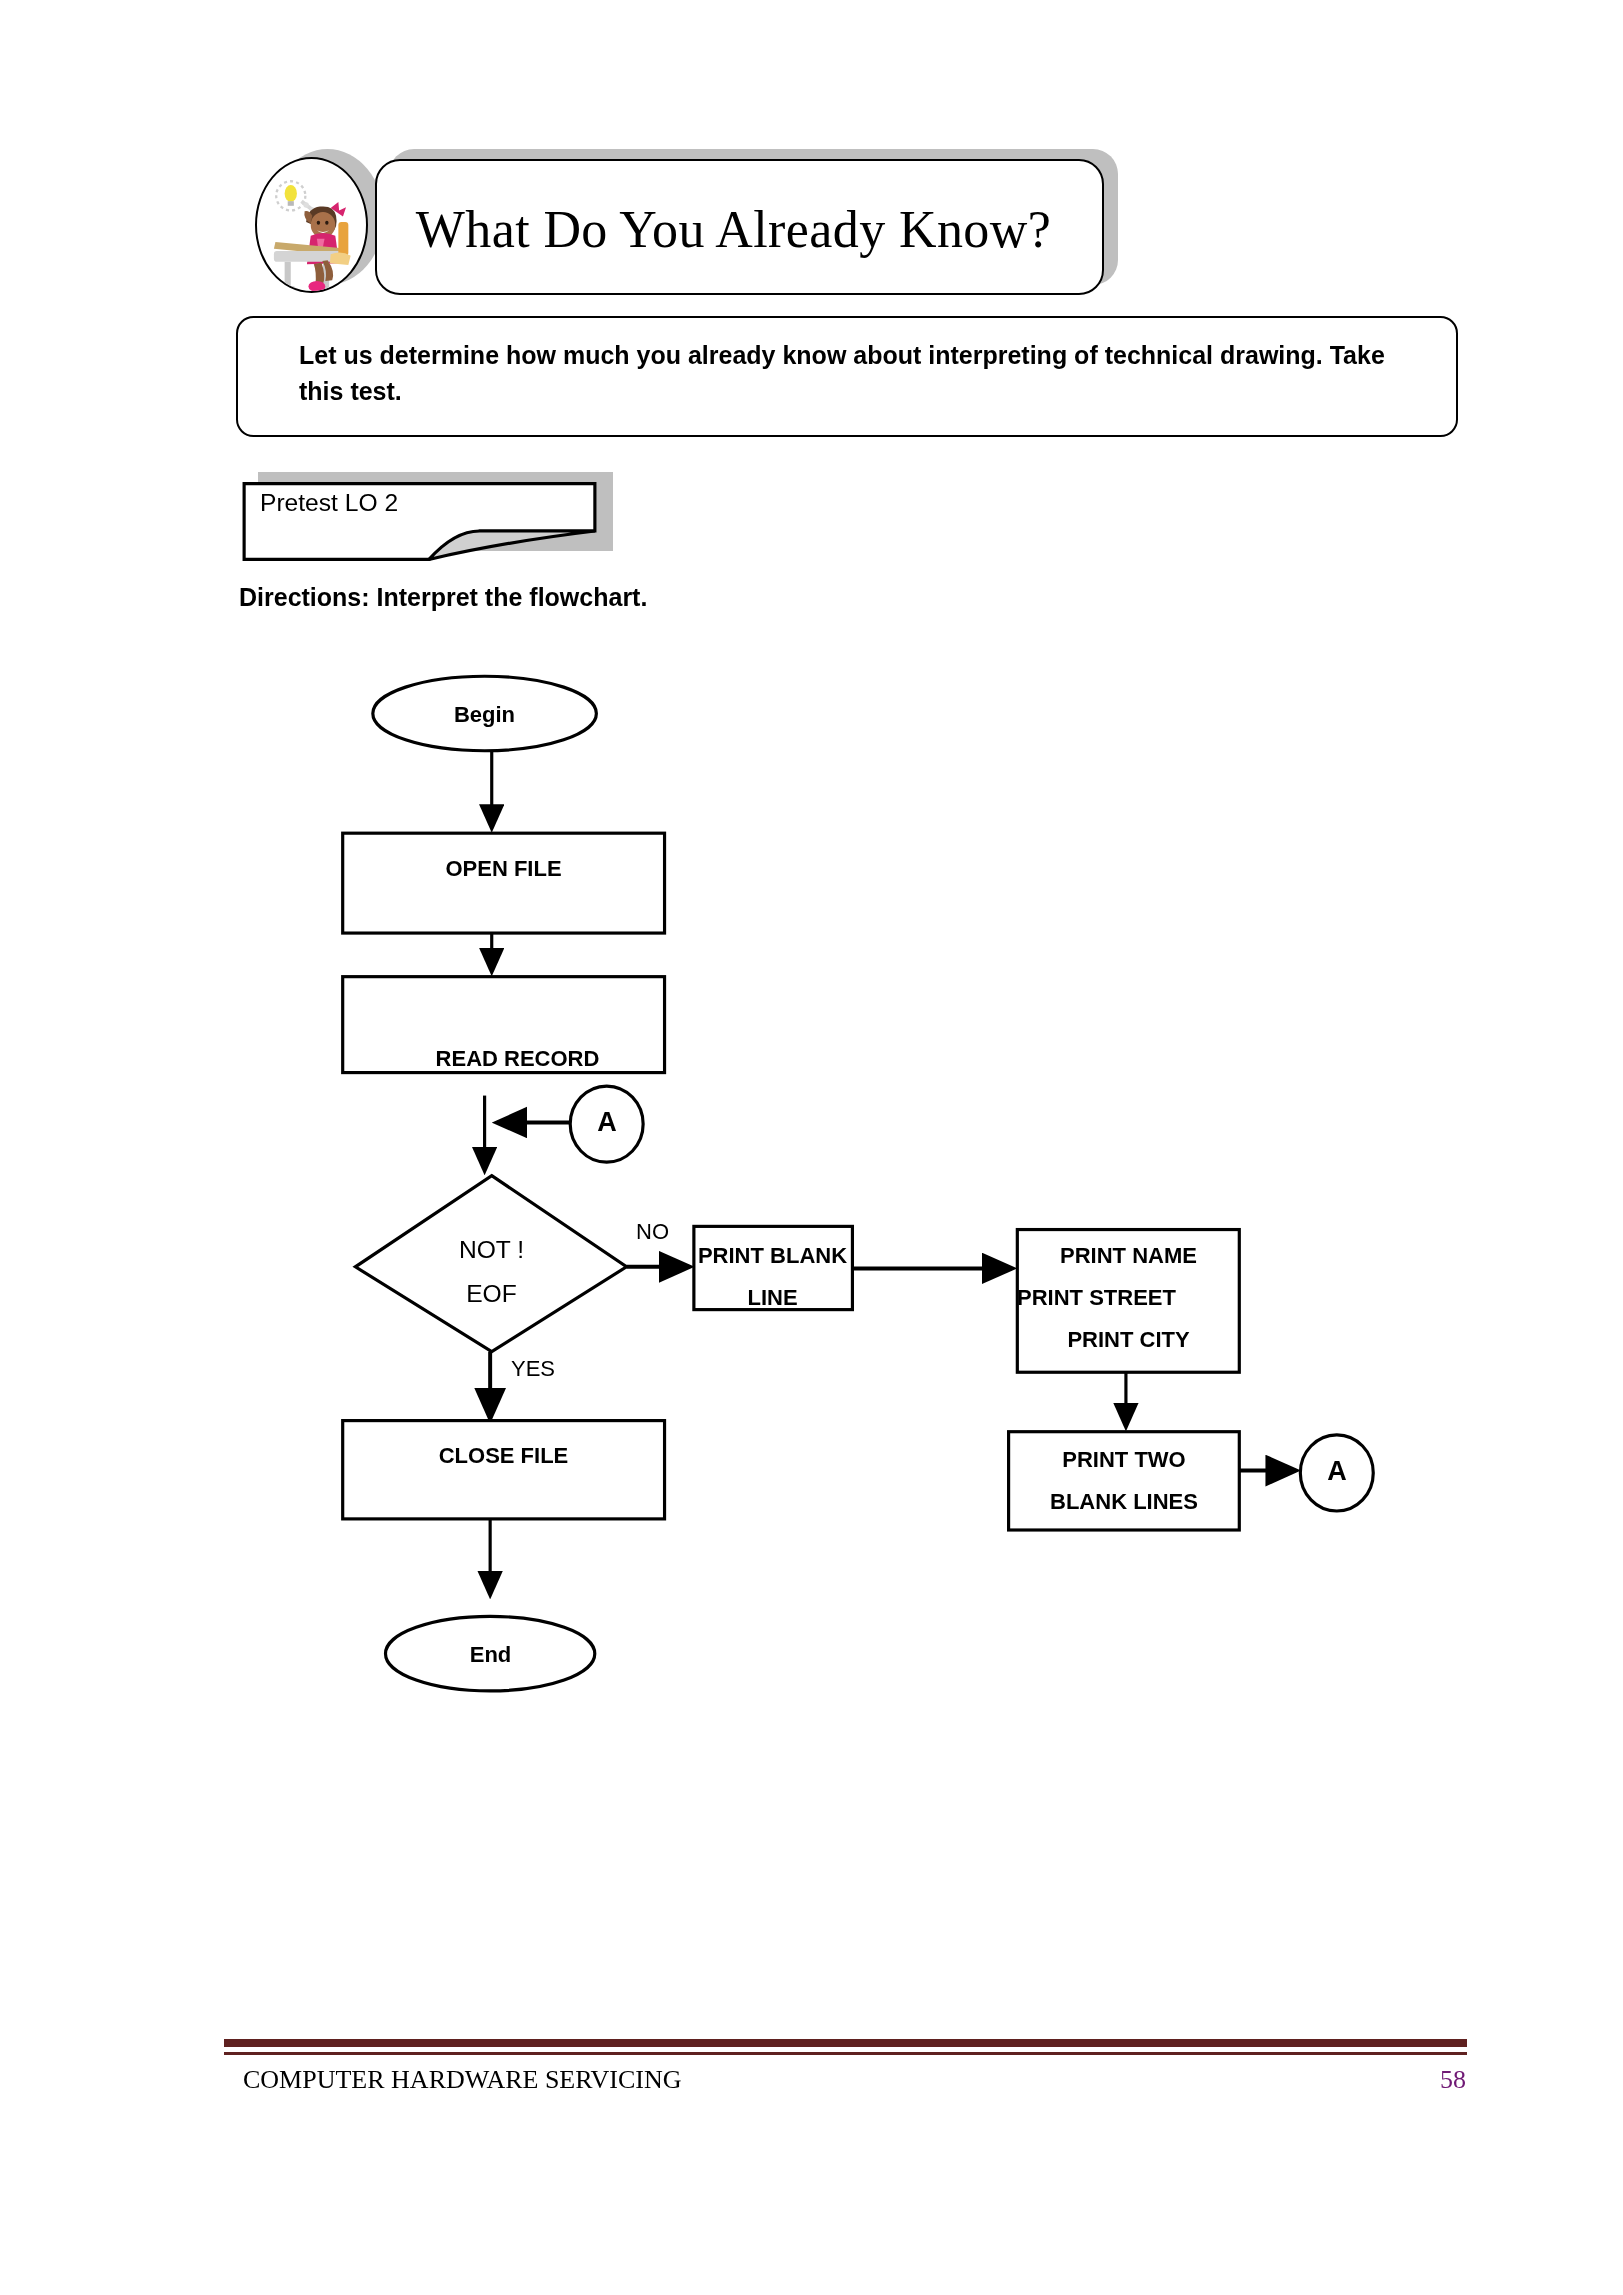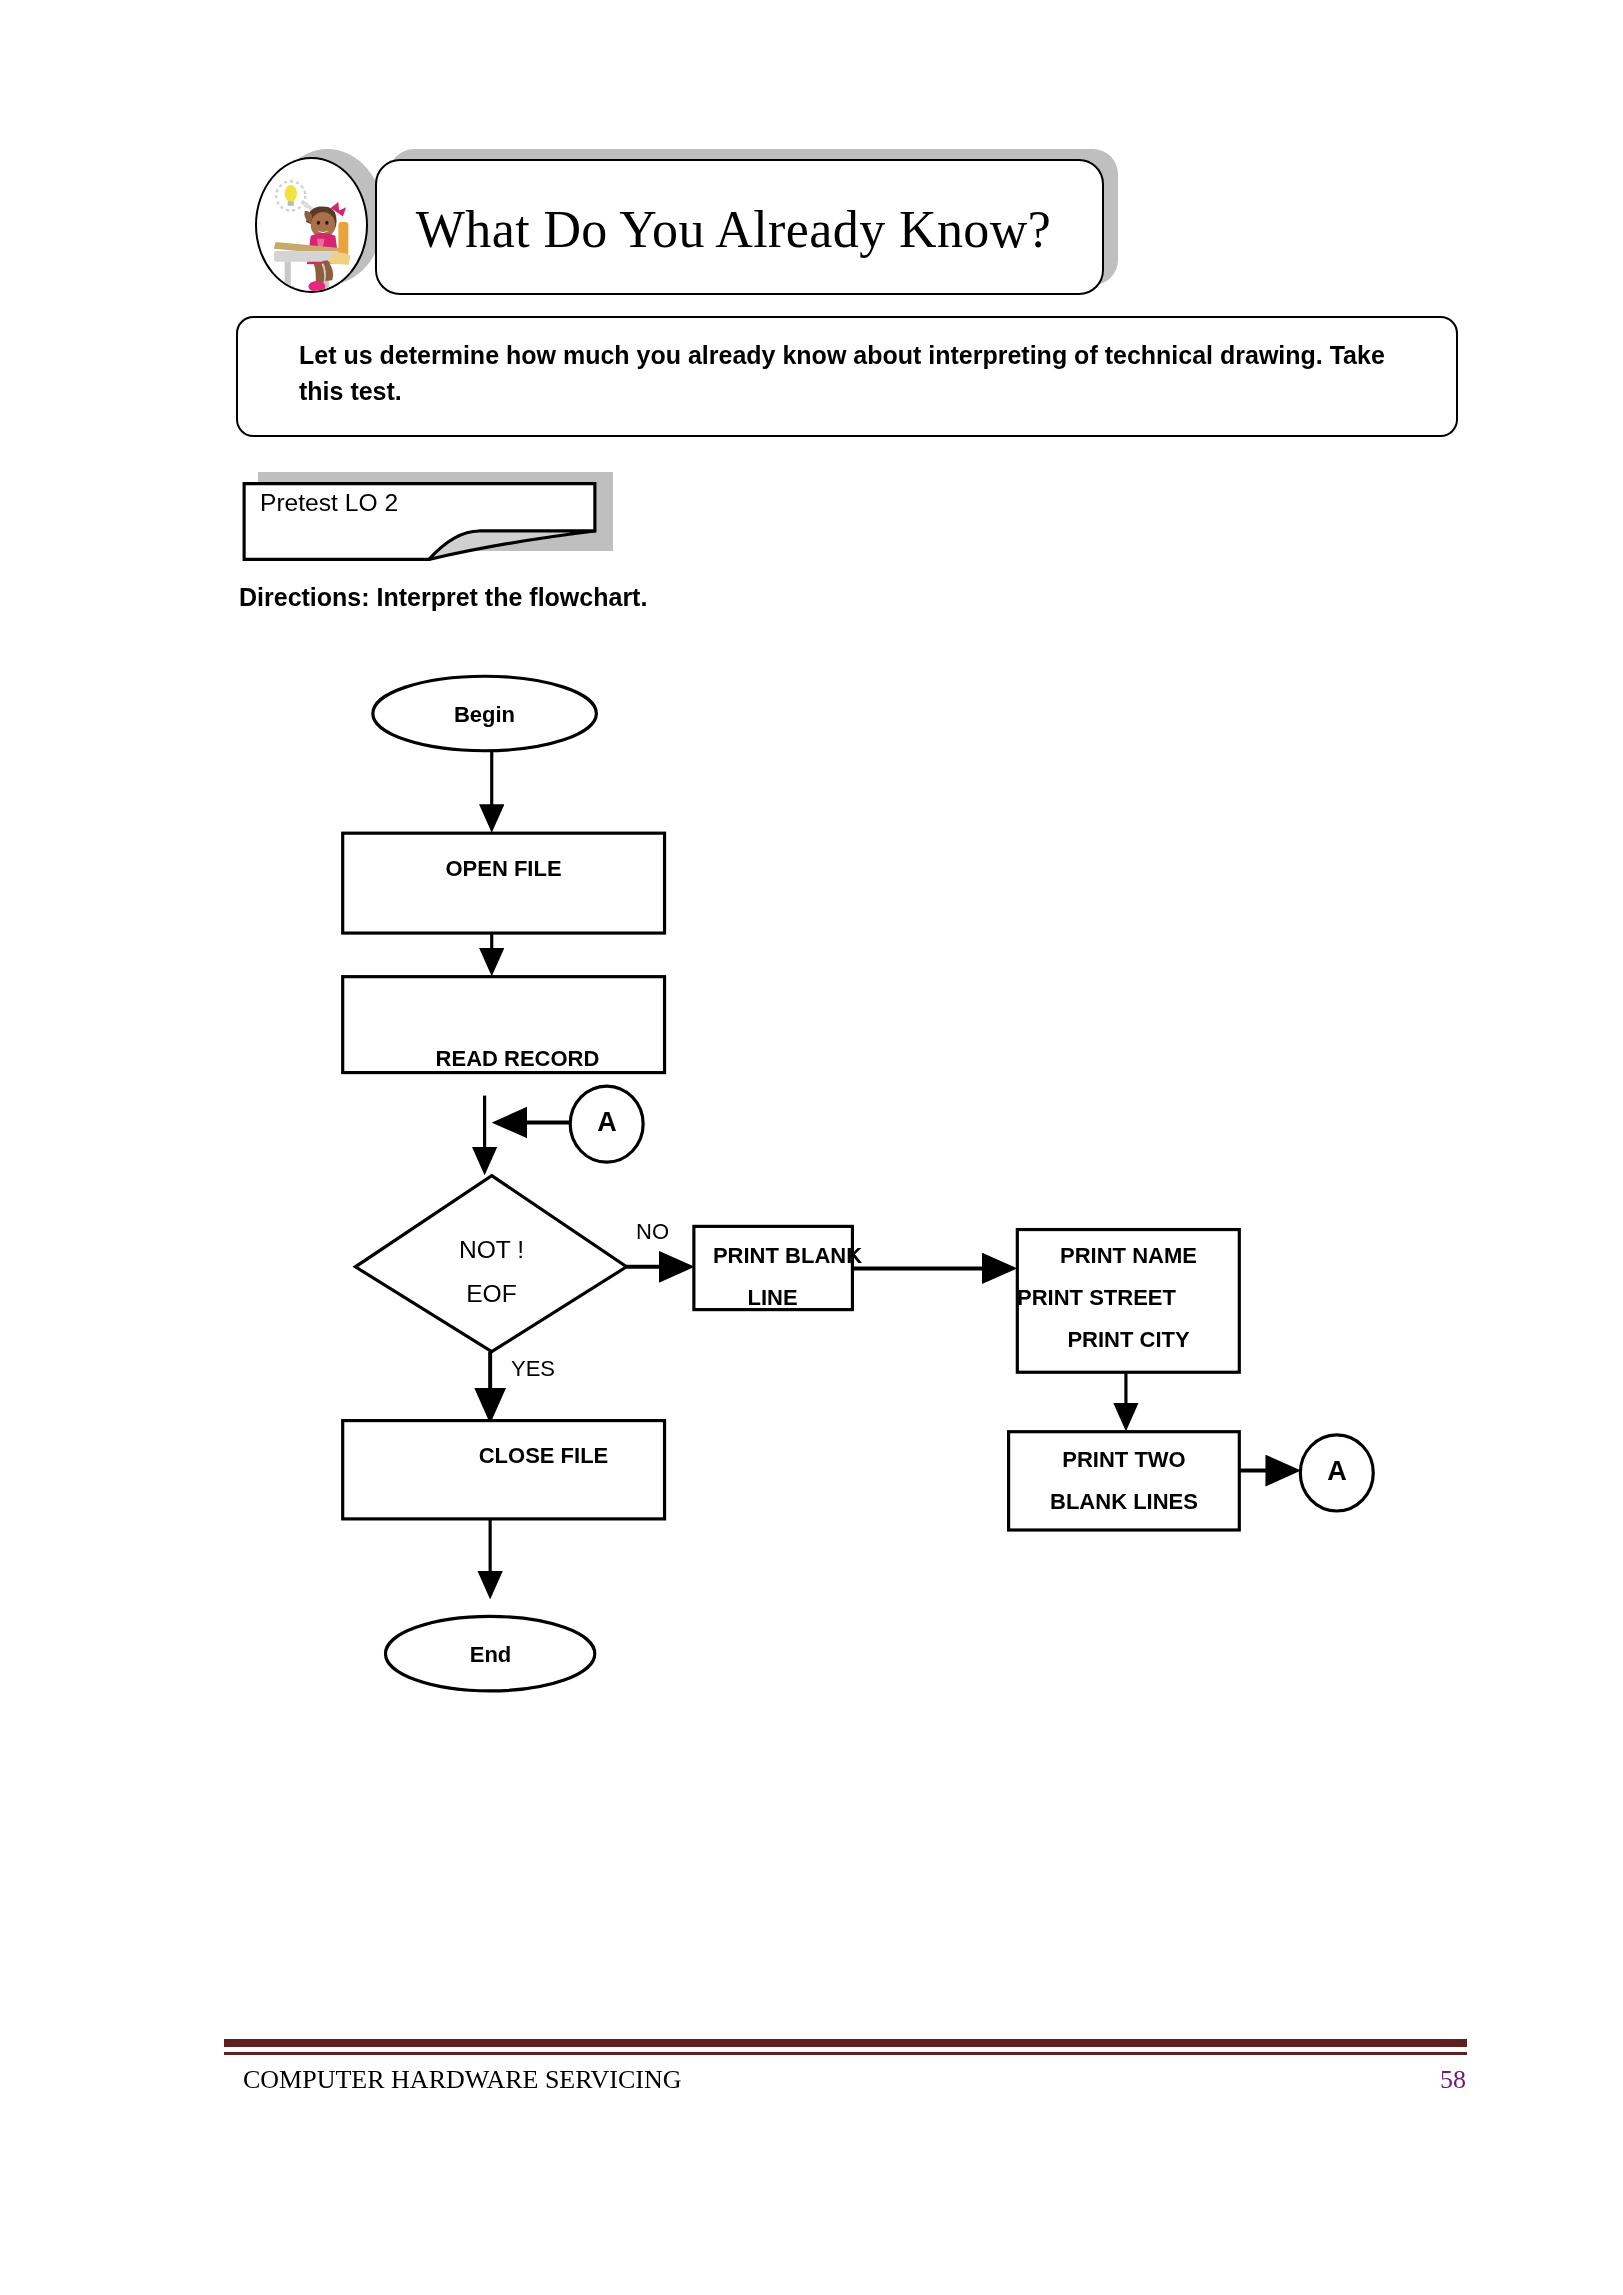--- a/index.html
+++ b/index.html
@@ -343,7 +343,7 @@
 
 <div class="fc-label fc-term-text" style="left:411px; top:1642px; width:159px;">End</div>
 
-<div class="fc-label fc-node-text" style="left:695px; top:1238px; width:155px;padding-left:15px;">PRINT BLANK</div>
+<div class="fc-label fc-node-text" style="left:695px; top:1238px; width:155px;">PRINT BLANK</div>
 <div class="fc-label fc-node-text" style="left:695px; top:1280px; width:155px;">LINE</div>
 
 <div class="fc-label fc-node-text" style="left:1019px; top:1238px; width:219px;">PRINT NAME</div>

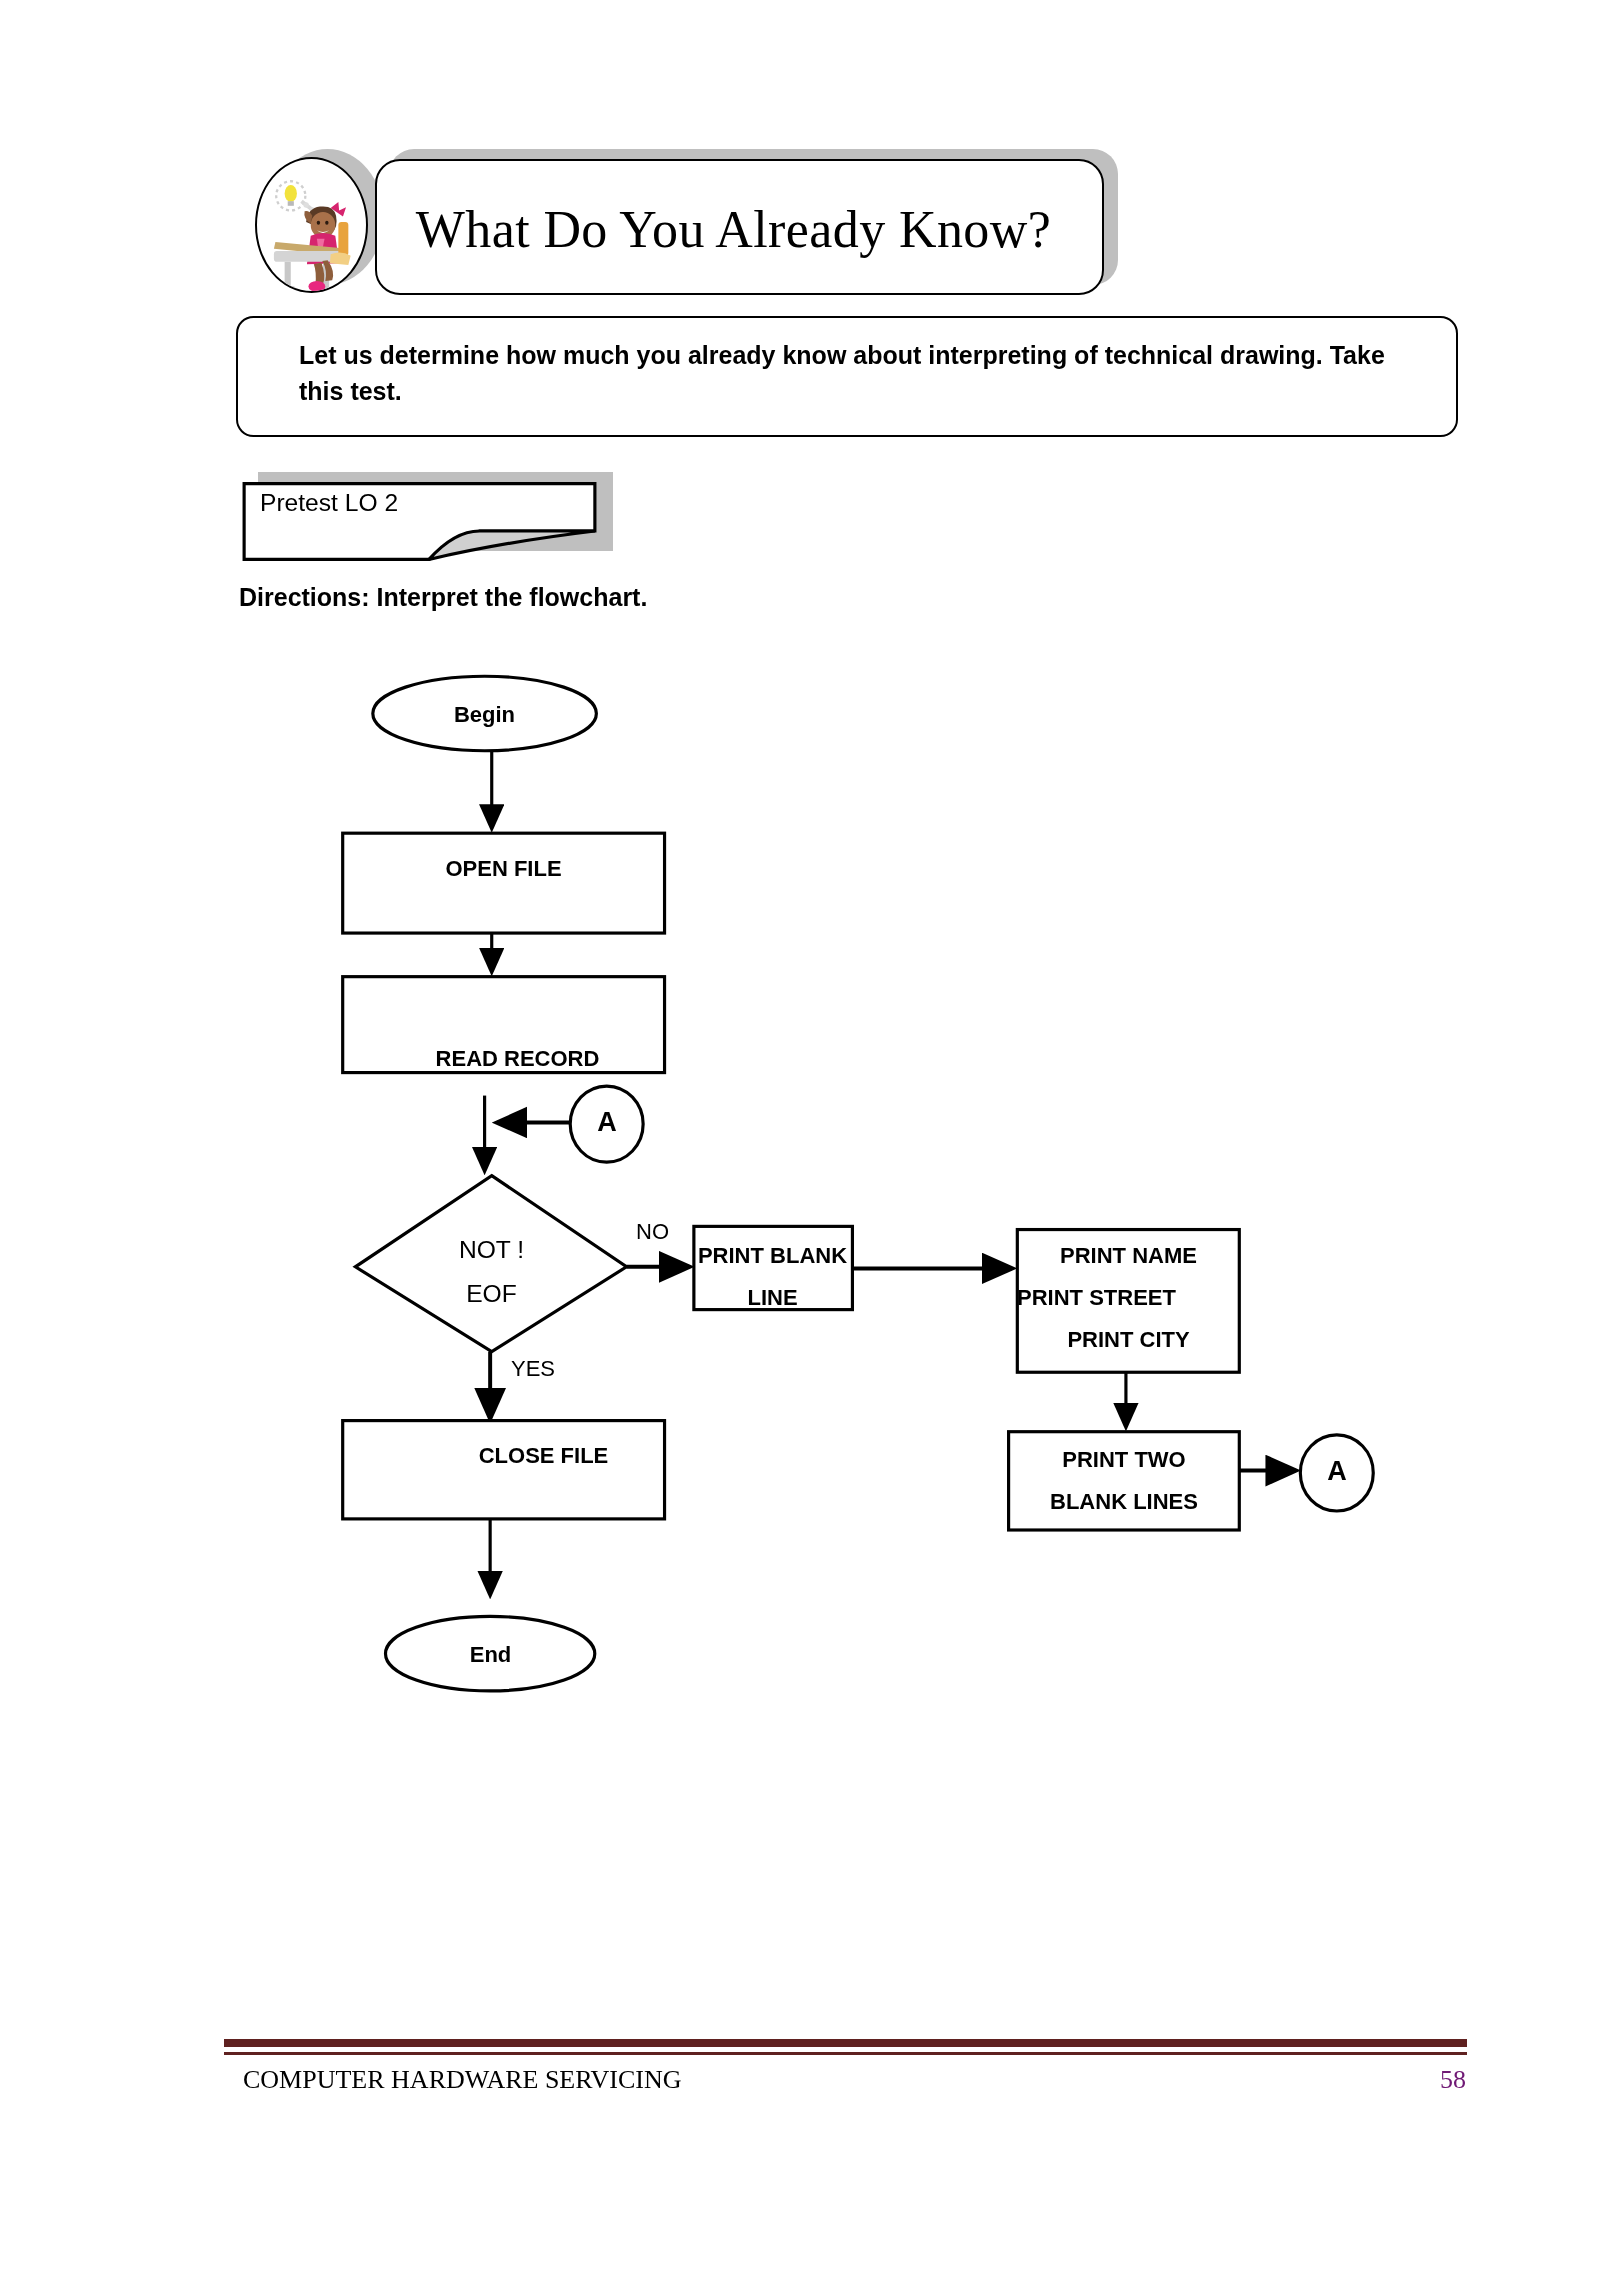--- a/index.html
+++ b/index.html
@@ -339,7 +339,7 @@
 
 <div class="fc-label fc-edge-text" style="left:511px; top:1356px; width:71px; text-align:left;">YES</div>
 
-<div class="fc-label fc-node-text" style="left:345px; top:1438px; width:317px;padding-left:40px;">CLOSE FILE</div>
+<div class="fc-label fc-node-text" style="left:345px; top:1438px; width:317px;">CLOSE FILE</div>
 
 <div class="fc-label fc-term-text" style="left:411px; top:1642px; width:159px;">End</div>
 

